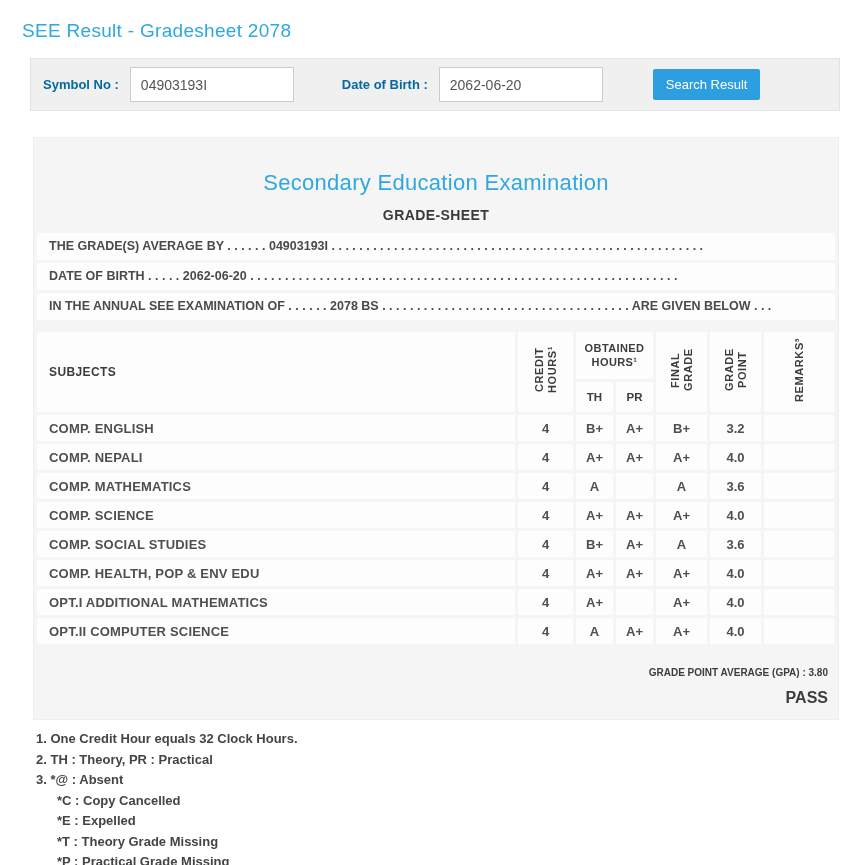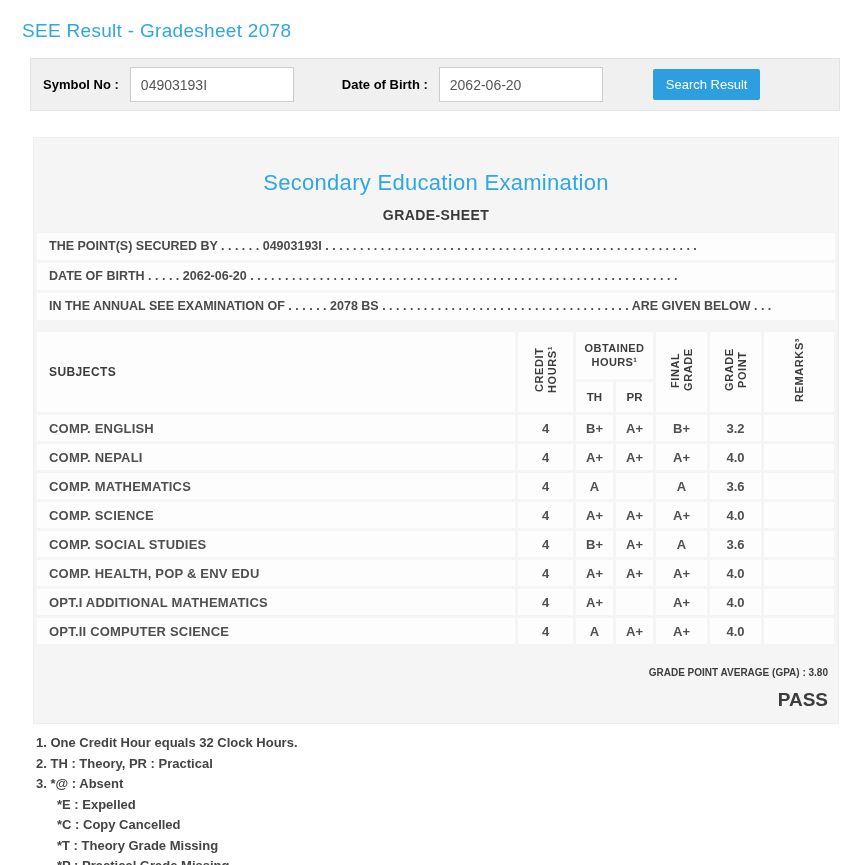--- a/index.html
+++ b/index.html
@@ -21,7 +21,7 @@
     background:#f0f0f0;border:1px solid #e3e3e3;
     display:flex;align-items:center;
   }
-  .form-label{font-size:13px;font-weight:700;color:#000000;}
+  .form-label{font-size:13px;font-weight:700;color:#0369a1;}
   .lbl-symbol{margin-left:12px;}
   .lbl-dob{margin-left:48px;}
   .text-input{

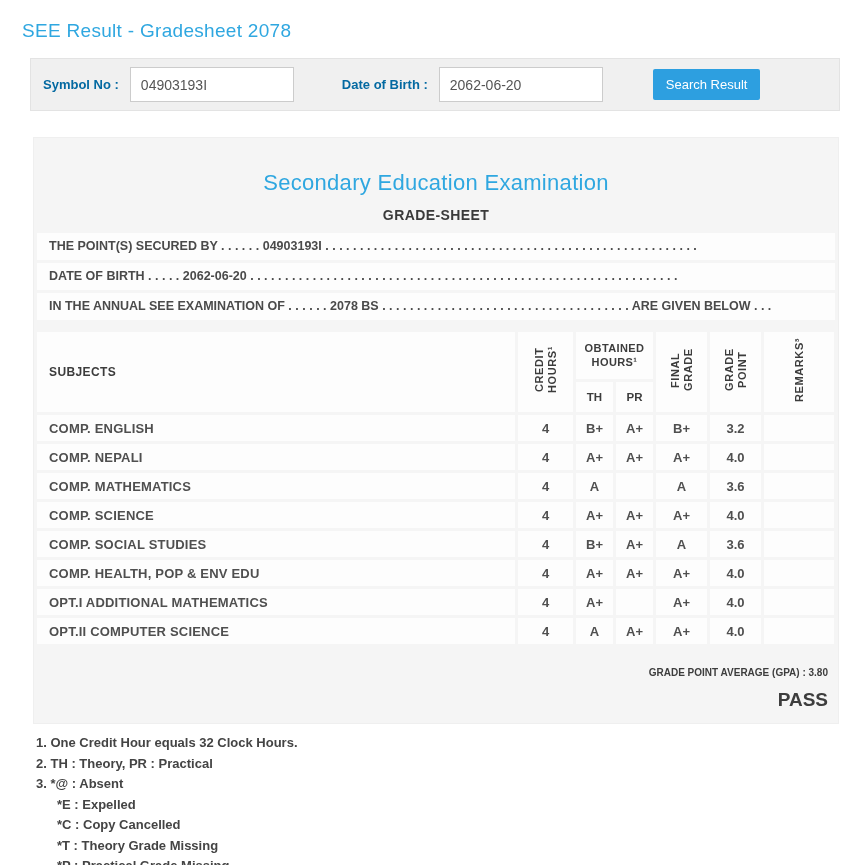--- a/index.html
+++ b/index.html
@@ -117,7 +117,7 @@
   <div class="sheet-title">GRADE-SHEET</div>
 
   <div class="info-rows">
-    <div class="info-row">THE POINT(S) SECURED BY . . . . . . 04903193I . . . . . . . . . . . . . . . . . . . . . . . . . . . . . . . . . . . . . . . . . . . . . . . . . . . . . .</div>
+    <div class="info-row">THE GRADE(S) AVERAGE BY . . . . . . 04903193I . . . . . . . . . . . . . . . . . . . . . . . . . . . . . . . . . . . . . . . . . . . . . . . . . . . . . .</div>
     <div class="info-row">DATE OF BIRTH . . . . . 2062-06-20 . . . . . . . . . . . . . . . . . . . . . . . . . . . . . . . . . . . . . . . . . . . . . . . . . . . . . . . . . . . . . .</div>
     <div class="info-row">IN THE ANNUAL SEE EXAMINATION OF . . . . . . 2078 BS . . . . . . . . . . . . . . . . . . . . . . . . . . . . . . . . . . . . ARE GIVEN BELOW . . .</div>
   </div>

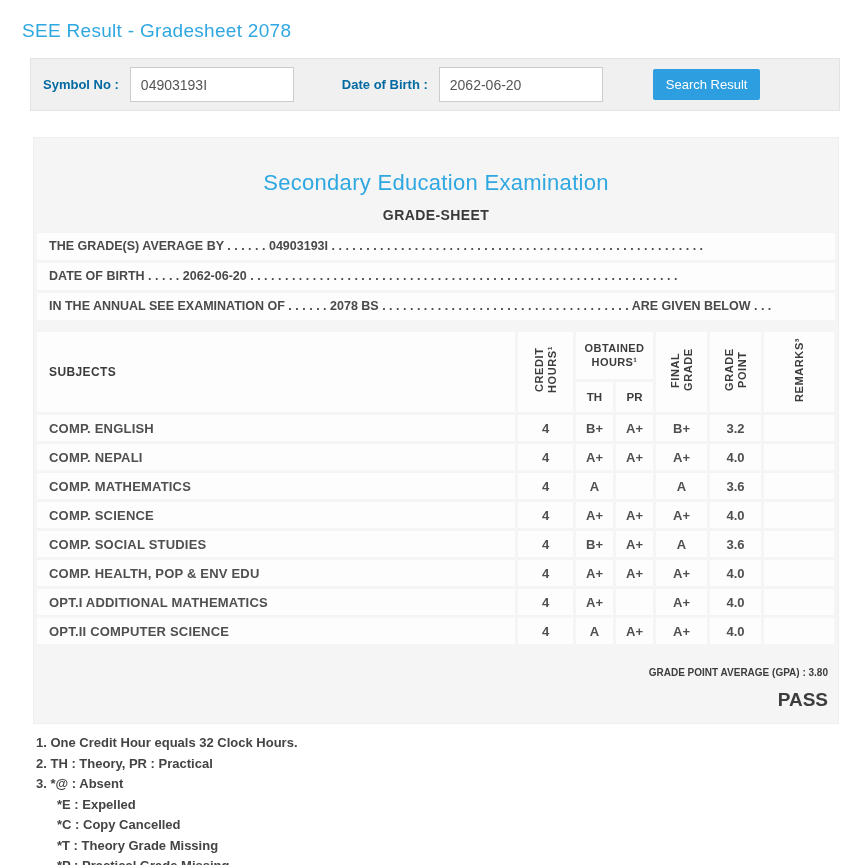--- a/index.html
+++ b/index.html
@@ -90,7 +90,7 @@
   }
   .pass-line{
     margin-top:11px;text-align:right;padding-right:10px;
-    font-size:19px;font-weight:700;color:#3d3d3d;
+    font-size:16px;font-weight:700;color:#3d3d3d;
   }
   
   .footnotes{margin:9px 0 0 36px;}

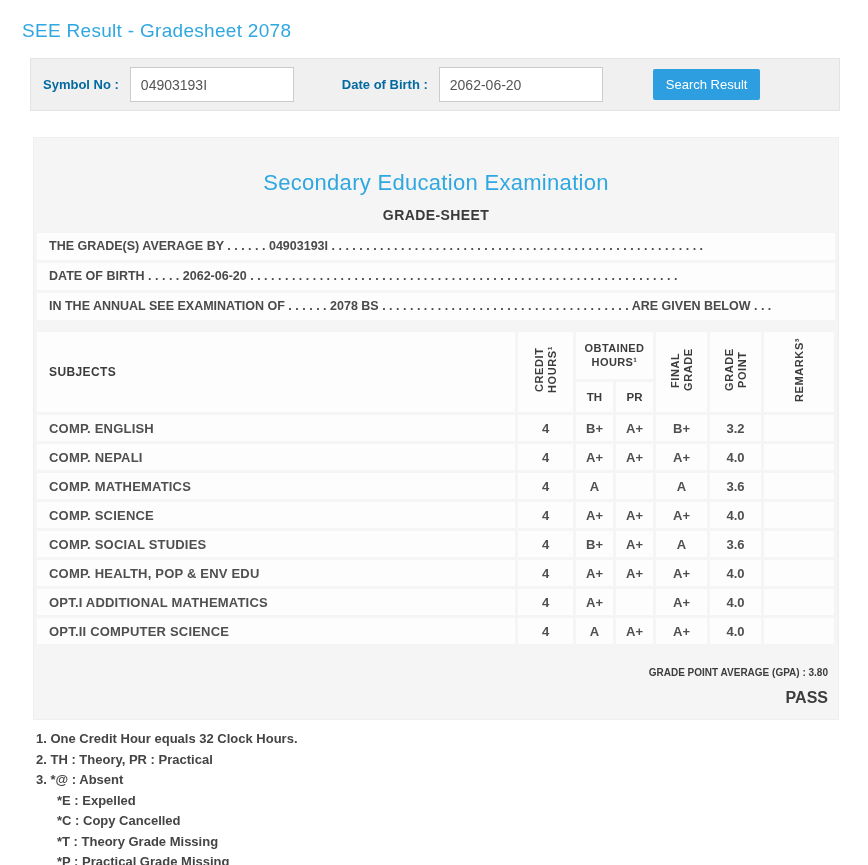--- a/index.html
+++ b/index.html
@@ -238,8 +238,8 @@
   <div class="fn-line">1. One Credit Hour equals 32 Clock Hours.</div>
   <div class="fn-line">2. TH : Theory, PR : Practical</div>
   <div class="fn-line">3. *@ : Absent</div>
+  <div class="fn-line indent">*C : Copy Cancelled</div>
   <div class="fn-line indent">*E : Expelled</div>
-  <div class="fn-line indent">*C : Copy Cancelled</div>
   <div class="fn-line indent">*T : Theory Grade Missing</div>
   <div class="fn-line indent">*P : Practical Grade Missing</div>
 </div>

